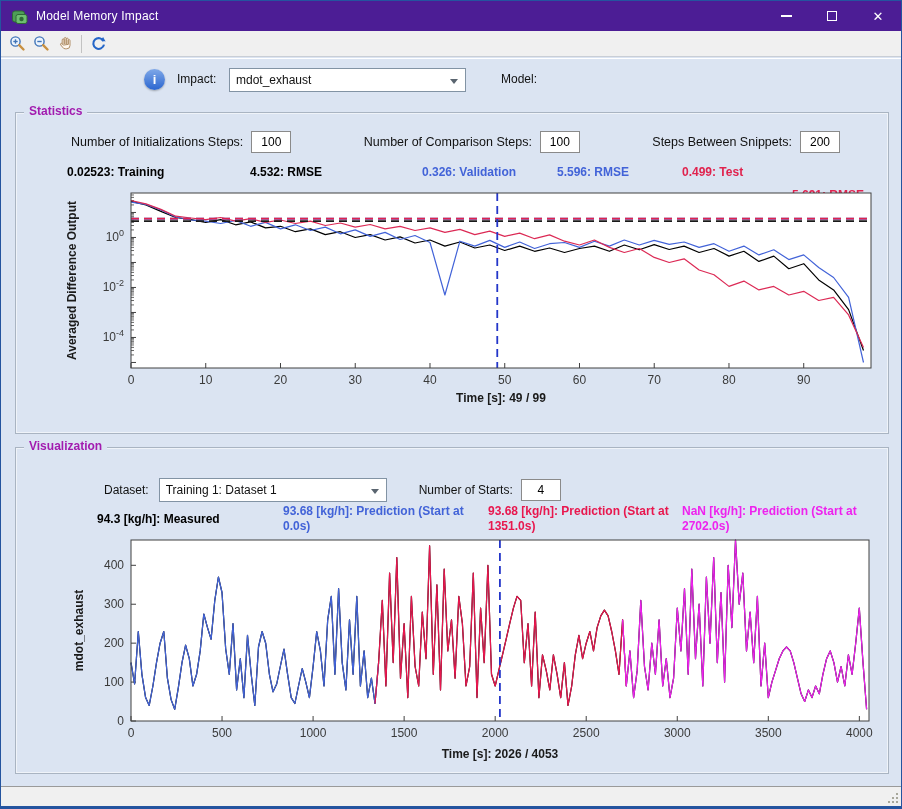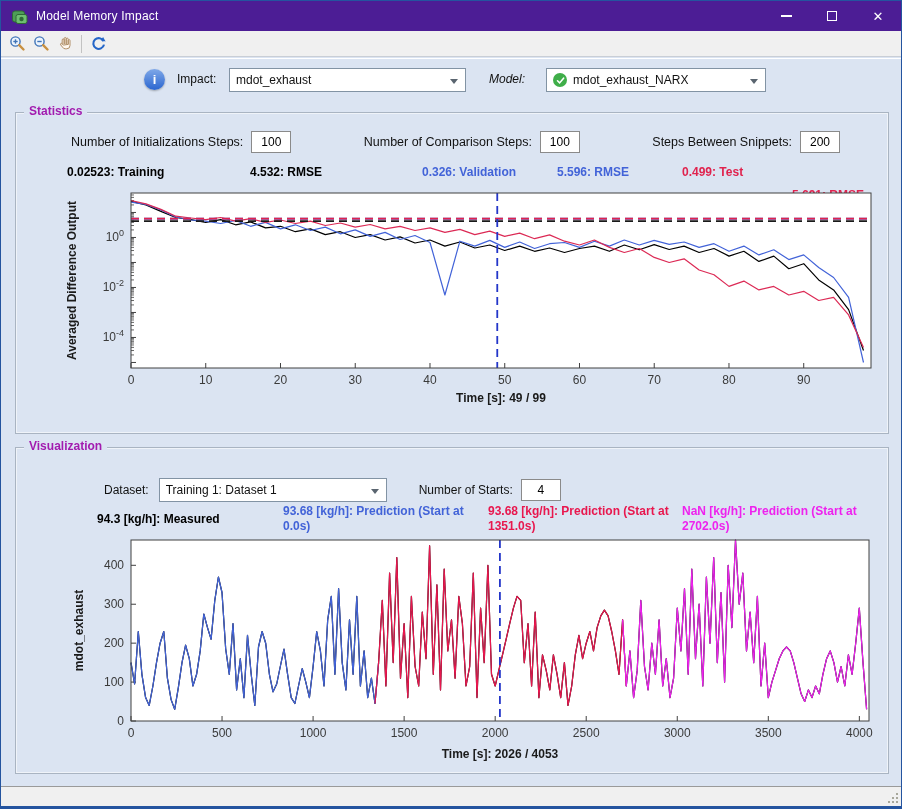--- a/index.html
+++ b/index.html
@@ -132,7 +132,7 @@
         <span>mdot_exhaust</span>
         <span class="caret"></span>
       </div>
-      <span class="field-label" style="position:absolute;left:488px;top:5px;font-style:italic;">Model:</span>
+      <span class="field-label" style="position:absolute;left:500px;top:5px;">Model:</span>
       <div class="combo" style="position:absolute;left:545px;top:1px;width:220px;">
         <span class="check-icon">
           <svg width="9" height="9" viewBox="0 0 9 9">

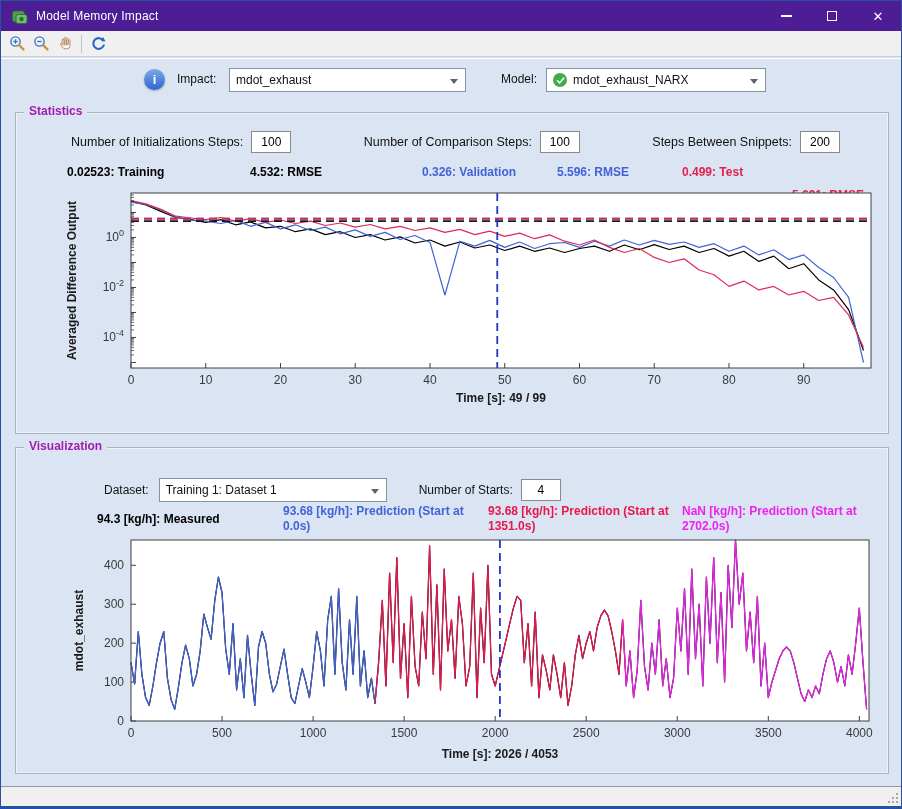--- a/index.html
+++ b/index.html
@@ -133,15 +133,6 @@
         <span class="caret"></span>
       </div>
       <span class="field-label" style="position:absolute;left:500px;top:5px;">Model:</span>
-      <div class="combo" style="position:absolute;left:545px;top:1px;width:220px;">
-        <span class="check-icon">
-          <svg width="9" height="9" viewBox="0 0 9 9">
-              <path d="M1.5 4.8 L3.6 6.9 L7.6 2.2" fill="none" stroke="#fff" stroke-width="1.6" stroke-linecap="round"></path>
-            </svg>
-        </span>
-        <span>mdot_exhaust_NARX</span>
-        <span class="caret"></span>
-      </div>
     </div>
 
     <div class="groupbox" id="stats-box">

